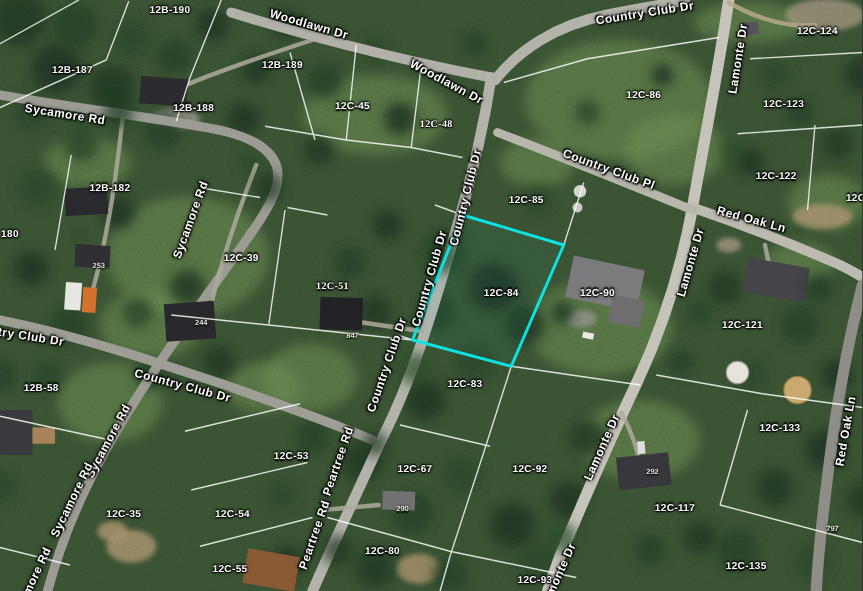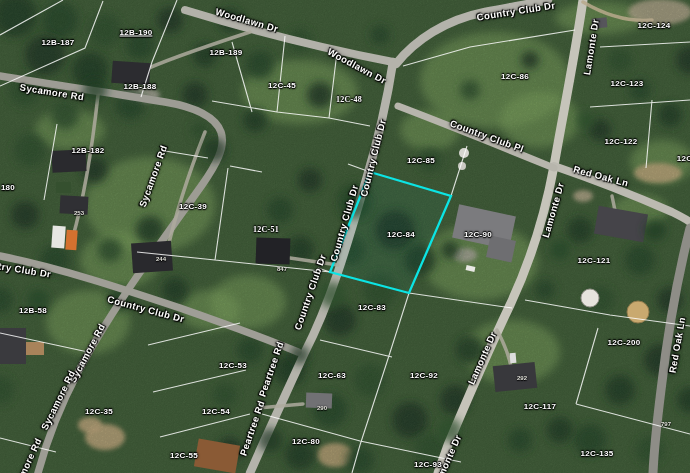--- a/index.html
+++ b/index.html
@@ -231,7 +231,7 @@
   </svg>
 
   <div id="labels">
-      <span class="plabel" style="left: 136px; top: 32px; text-decoration: underline;">12B-190</span>
+      <span class="plabel" style="left: 136px; top: 8px;">12B-190</span>
       <span class="plabel" style="left: 58px; top: 42px;">12B-187</span>
       <span class="plabel" style="left: 226px; top: 52px;">12B-189</span>
       <span class="plabel" style="left: 140px; top: 86px;">12B-188</span>

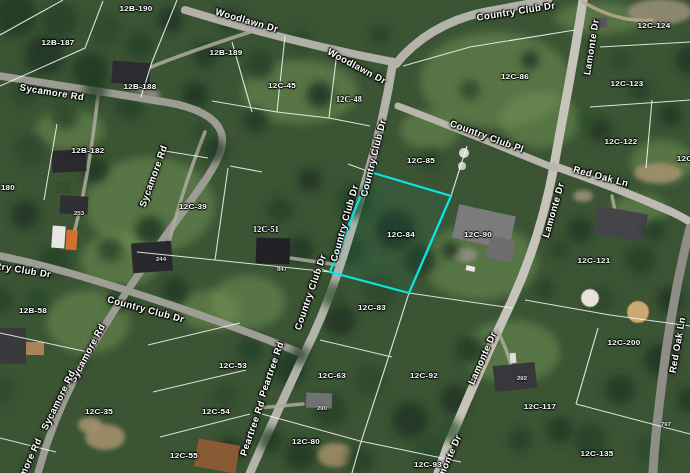--- a/index.html
+++ b/index.html
@@ -232,7 +232,7 @@
 
   <div id="labels">
       <span class="plabel" style="left: 136px; top: 8px;">12B-190</span>
-      <span class="plabel" style="left: 58px; top: 42px;">12B-187</span>
+      <span class="plabel" style="left: 58px; top: 56px;">12B-187</span>
       <span class="plabel" style="left: 226px; top: 52px;">12B-189</span>
       <span class="plabel" style="left: 140px; top: 86px;">12B-188</span>
       <span class="plabel" style="left: 88px; top: 150px;">12B-182</span>

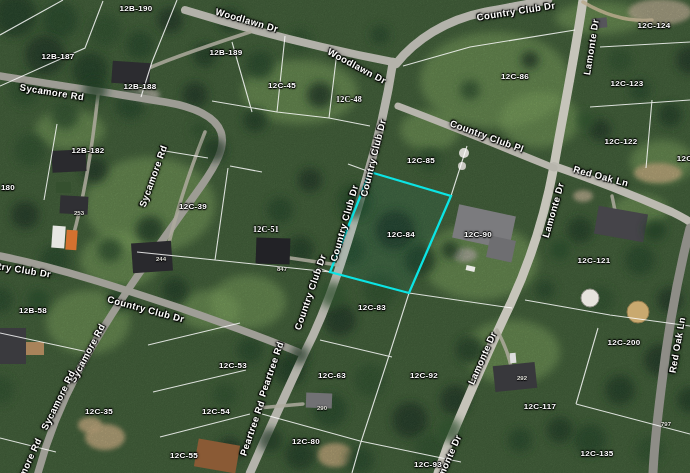--- a/index.html
+++ b/index.html
@@ -234,7 +234,7 @@
       <span class="plabel" style="left: 136px; top: 8px;">12B-190</span>
       <span class="plabel" style="left: 58px; top: 56px;">12B-187</span>
       <span class="plabel" style="left: 226px; top: 52px;">12B-189</span>
-      <span class="plabel" style="left: 140px; top: 86px;">12B-188</span>
+      <span class="plabel" style="left: 155px; top: 86px;">12B-188</span>
       <span class="plabel" style="left: 88px; top: 150px;">12B-182</span>
       <span class="plabel" style="left: 8px; top: 187px;">180</span>
       <span class="plabel" style="left: 282px; top: 85px;">12C-45</span>

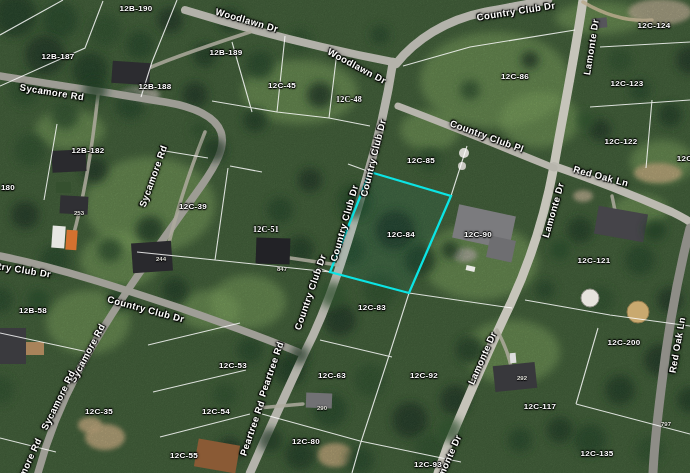--- a/index.html
+++ b/index.html
@@ -250,7 +250,7 @@
       <span class="plabel" style="left: 193px; top: 206px;">12C-39</span>
       <span class="plabel" style="left: 266px; top: 229px; font-family: Liberation Serif, serif;">12C-51</span>
       <span class="plabel" style="left: 594px; top: 260px;">12C-121</span>
-      <span class="plabel" style="left: 624px; top: 342px;">12C-200</span>
+      <span class="plabel" style="left: 624px; top: 342px;">12C-133</span>
       <span class="plabel" style="left: 540px; top: 406px;">12C-117</span>
       <span class="plabel" style="left: 597px; top: 453px;">12C-135</span>
       <span class="plabel" style="left: 358px; top: 307px; margin-left: 14px;">12C-83</span>

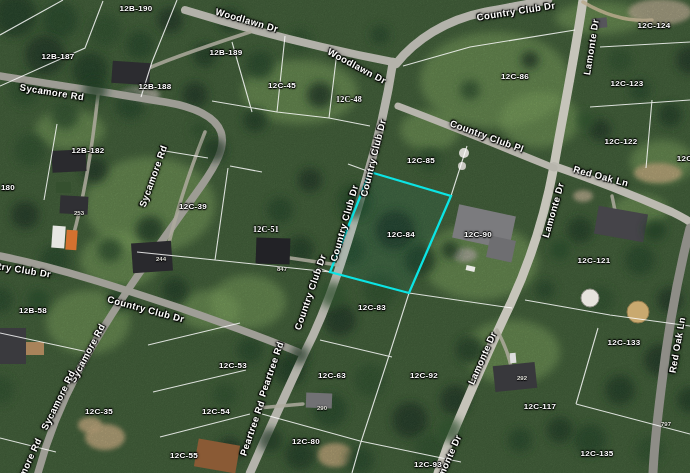--- a/index.html
+++ b/index.html
@@ -254,7 +254,7 @@
       <span class="plabel" style="left: 540px; top: 406px;">12C-117</span>
       <span class="plabel" style="left: 597px; top: 453px;">12C-135</span>
       <span class="plabel" style="left: 358px; top: 307px; margin-left: 14px;">12C-83</span>
-      <span class="plabel" style="left: 332px; top: 375px;">12C-63</span>
+      <span class="plabel" style="left: 332px; top: 375px;">12C-67</span>
       <span class="plabel" style="left: 424px; top: 375px;">12C-92</span>
       <span class="plabel" style="left: 306px; top: 441px;">12C-80</span>
       <span class="plabel" style="left: 412px; top: 464px; padding-left: 32px;">12C-93</span>

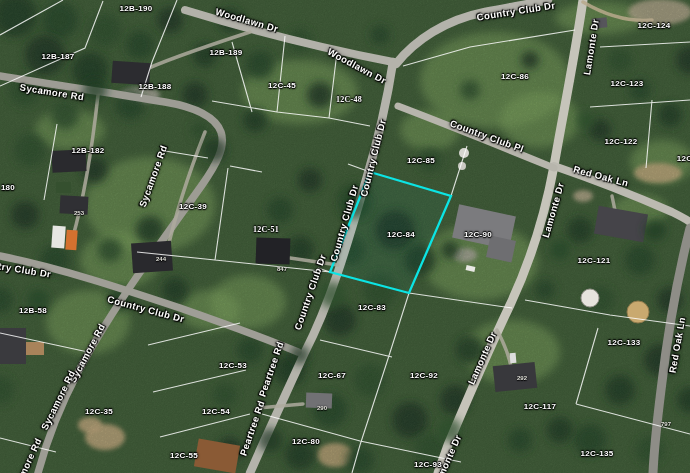--- a/index.html
+++ b/index.html
@@ -259,7 +259,7 @@
       <span class="plabel" style="left: 306px; top: 441px;">12C-80</span>
       <span class="plabel" style="left: 412px; top: 464px; padding-left: 32px;">12C-93</span>
       <span class="plabel" style="left: 221px; top: 365px; margin-left: 12px;">12C-53</span>
-      <span class="plabel" style="left: 216px; top: 411px;">12C-54</span>
+      <span class="plabel" style="left: 186px; top: 411px;">12C-54</span>
       <span class="plabel" style="left: 184px; top: 455px;">12C-55</span>
       <span class="plabel" style="left: 99px; top: 411px;">12C-35</span>
       <span class="plabel" style="left: 33px; top: 310px;">12B-58</span>

